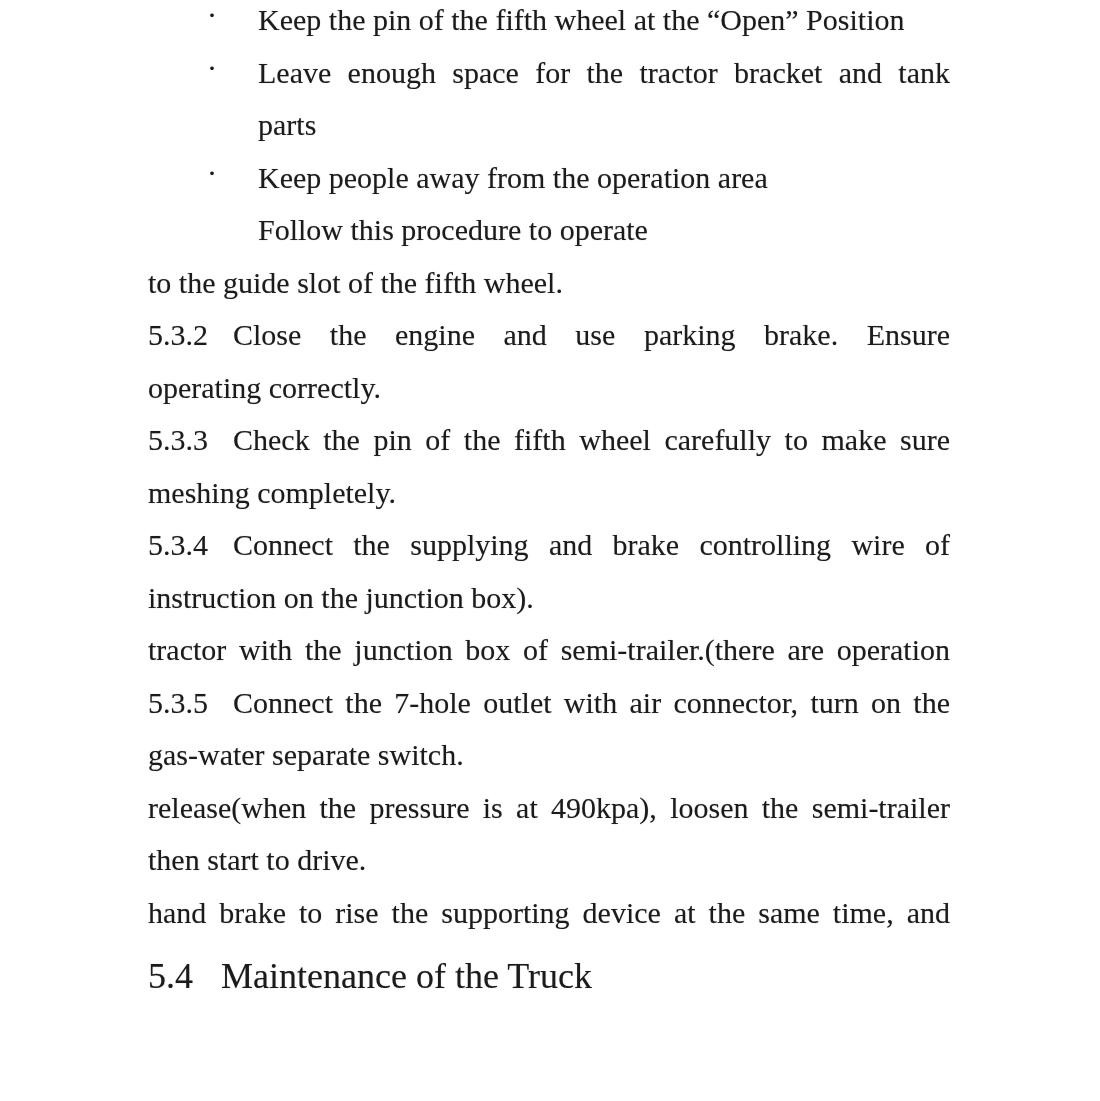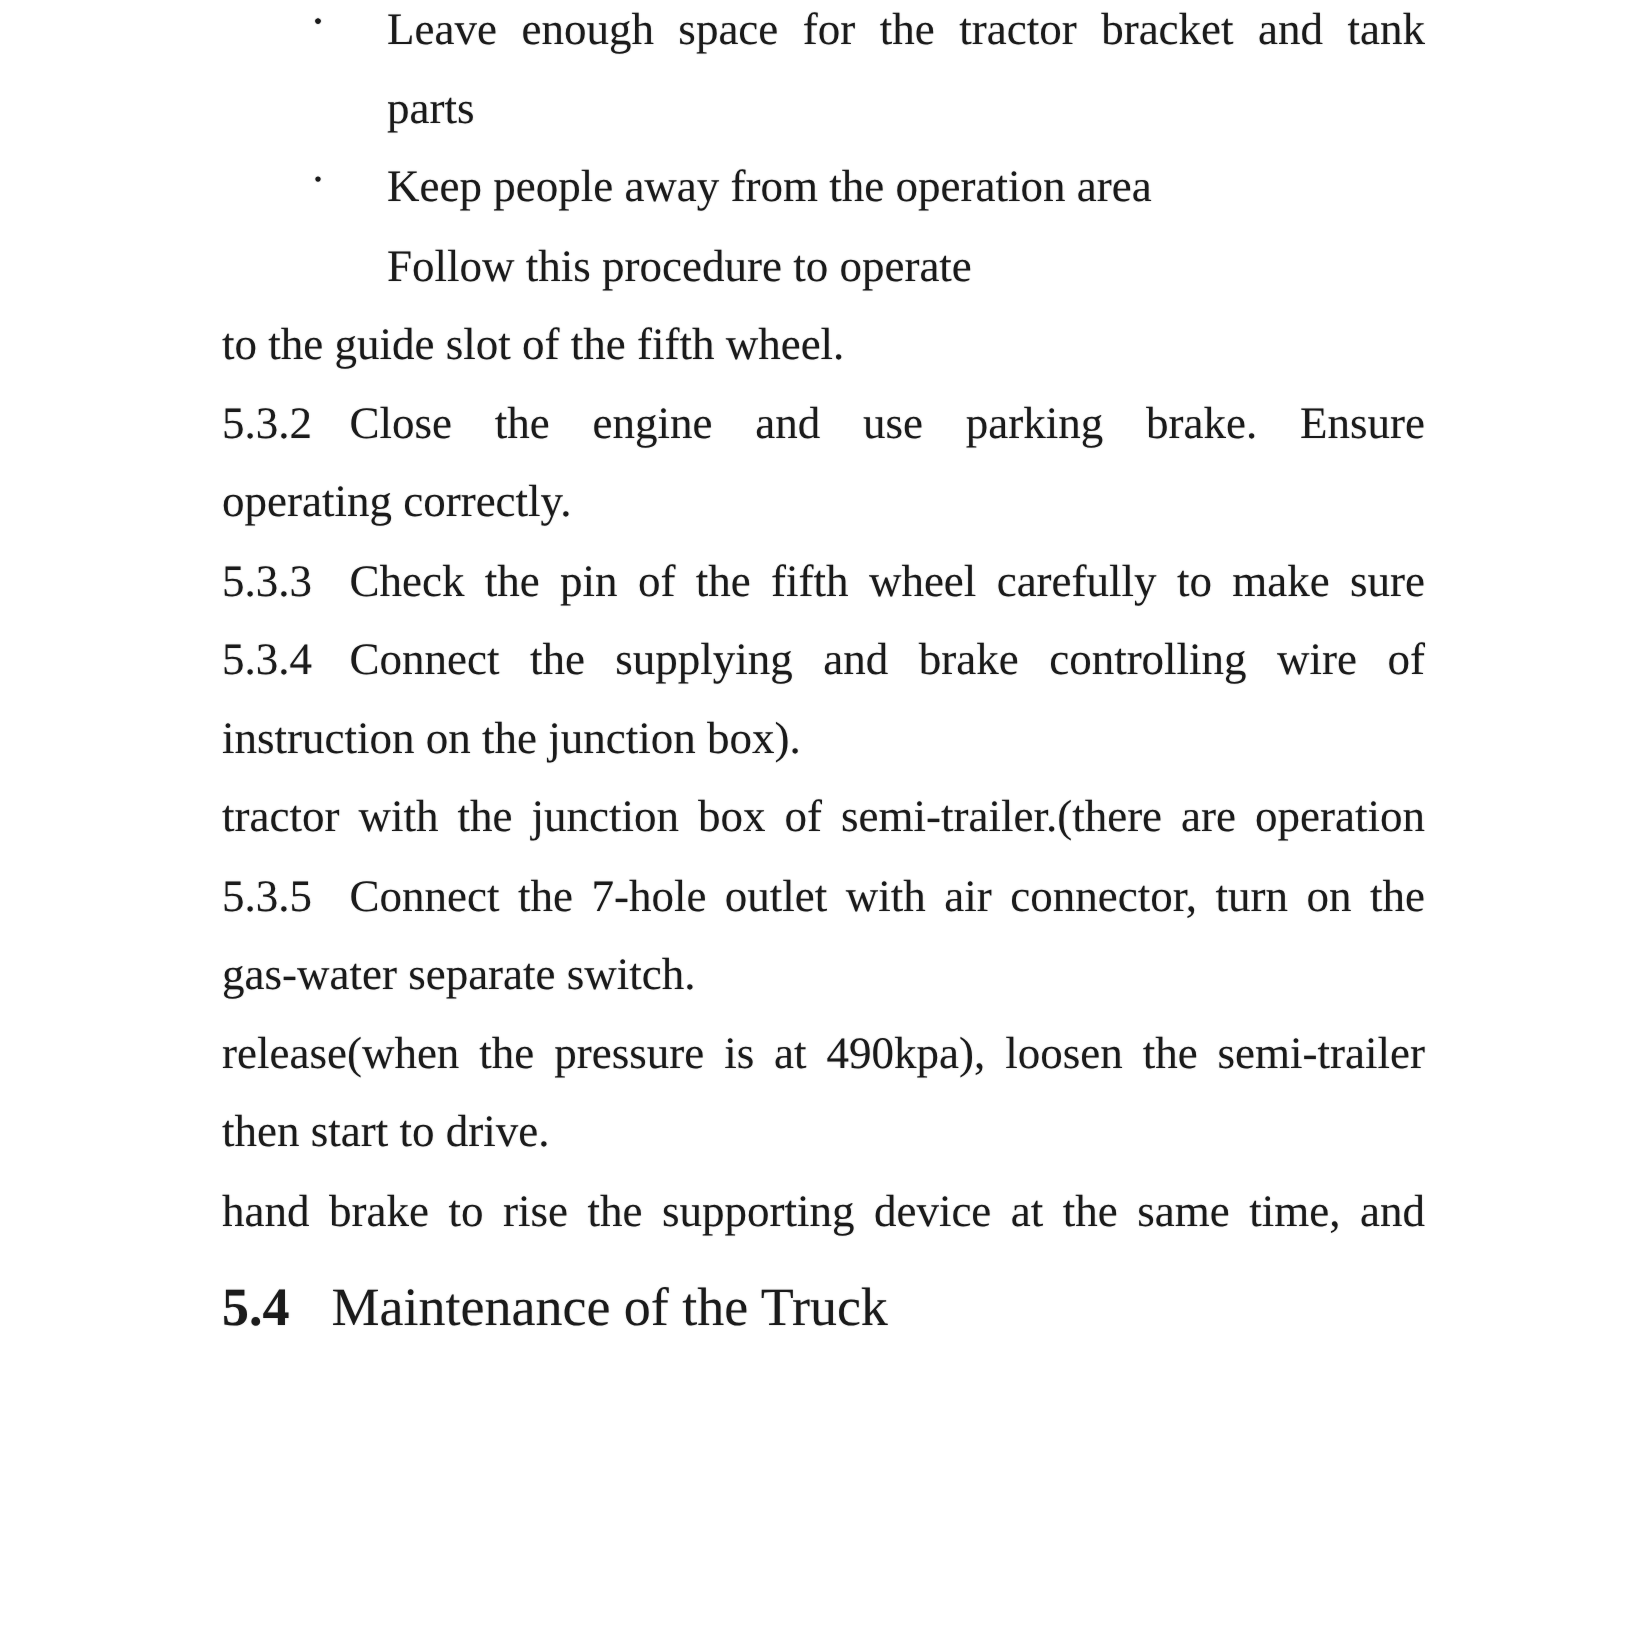--- a/index.html
+++ b/index.html
@@ -58,6 +58,7 @@
 
   <div class="line first ind">
     <span class="marker">·</span>
+    <span>Keep the pin of the fifth wheel at the “Open” Position</span>
   </div>
 
   <div class="line ind j">

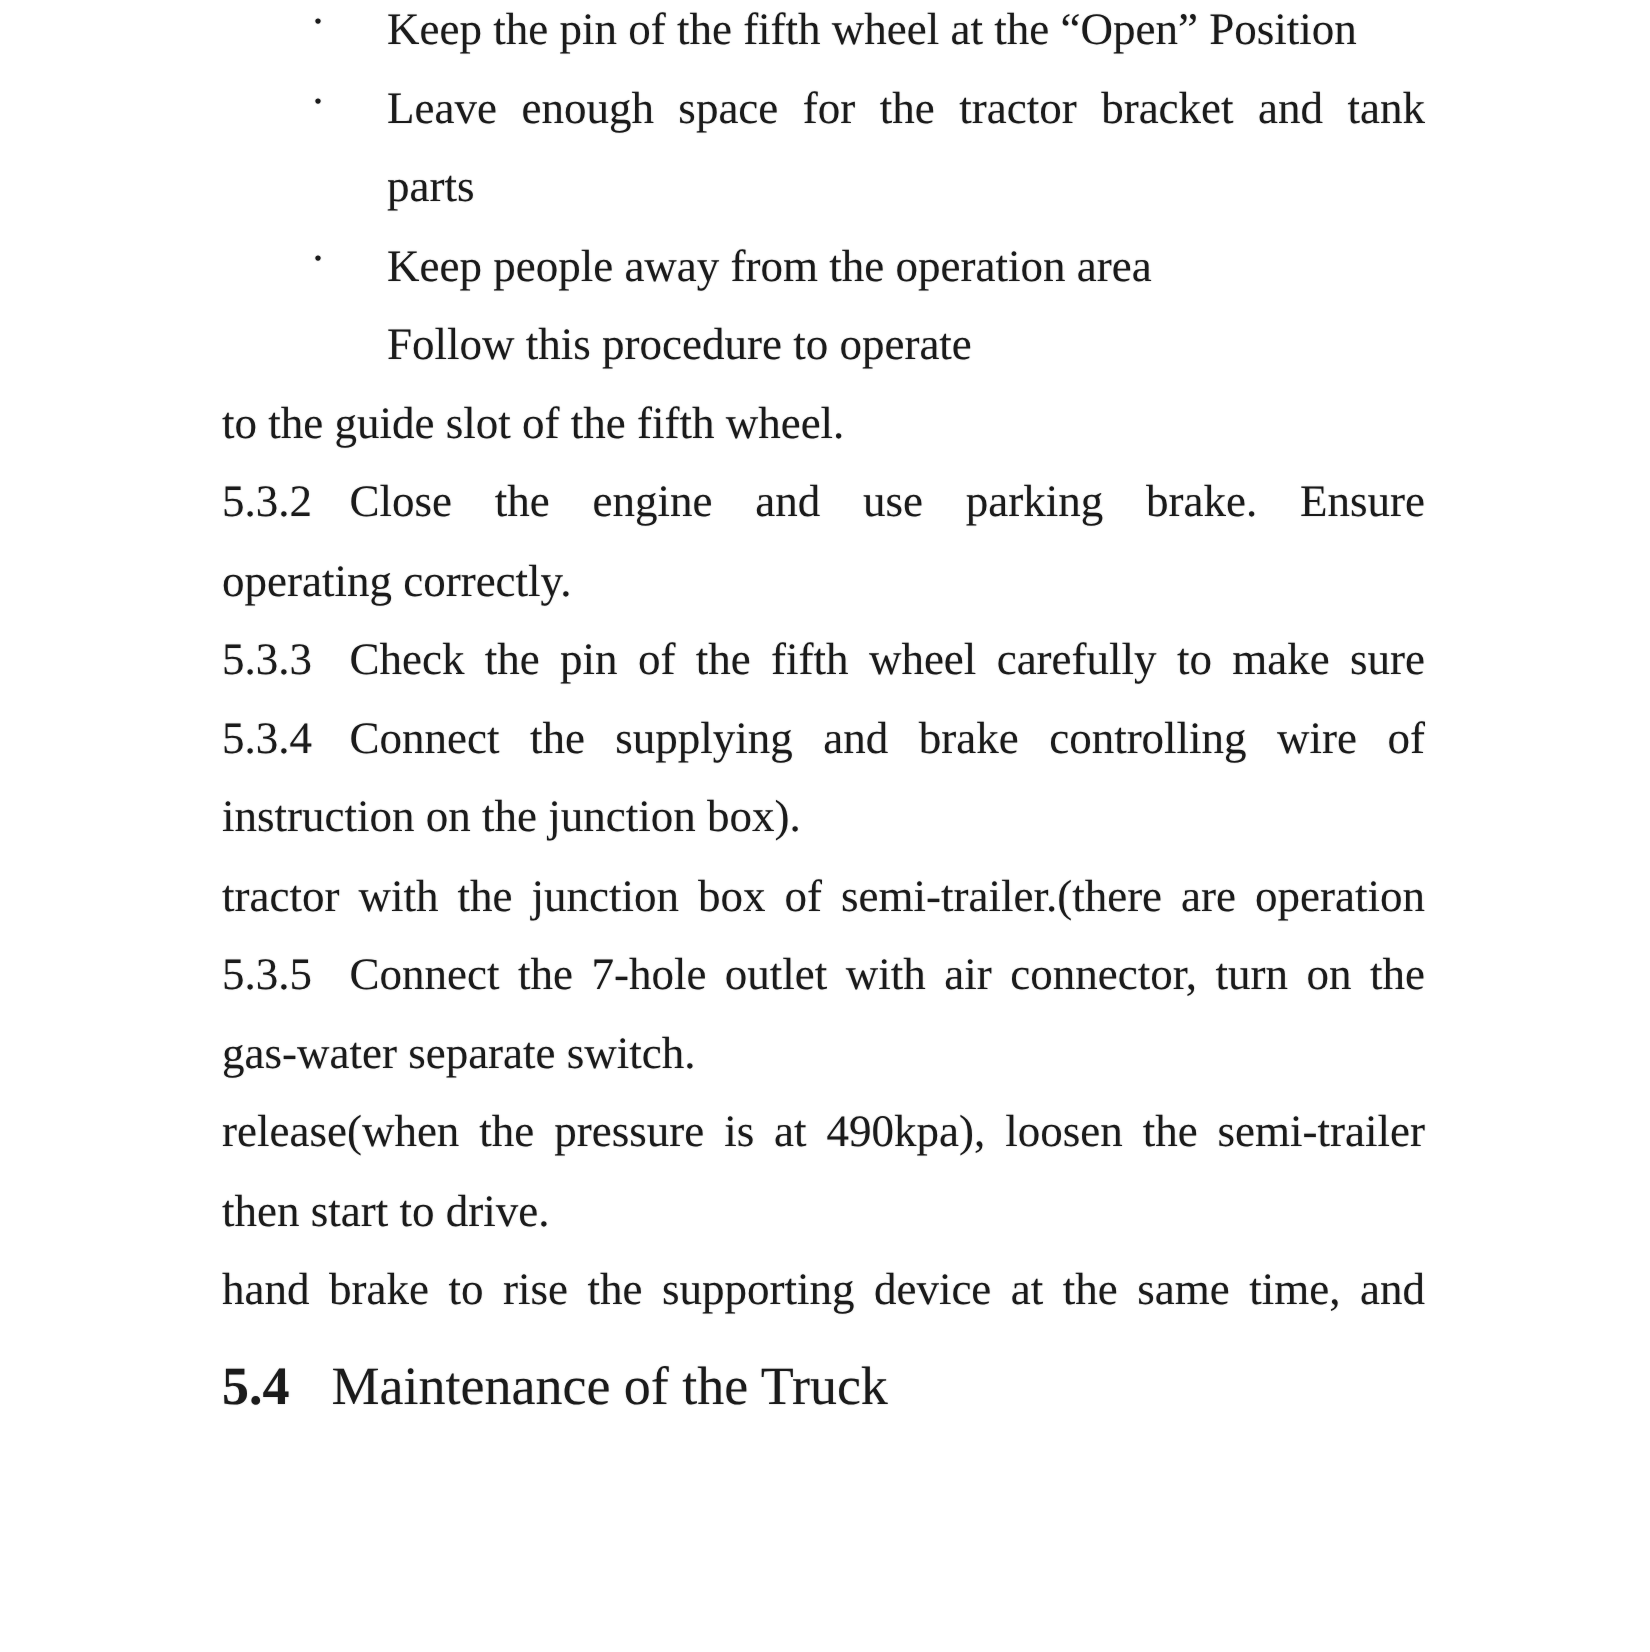--- a/index.html
+++ b/index.html
@@ -92,6 +92,9 @@
   <div class="line j">
     <span class="num">5.3.3</span><span>Check the pin of the fifth wheel carefully to make sure</span>
   </div>
+  <div class="line">
+    <span>meshing completely.</span>
+  </div>
 
   <div class="line j">
     <span class="num">5.3.4</span><span>Connect the supplying and brake controlling wire of</span>

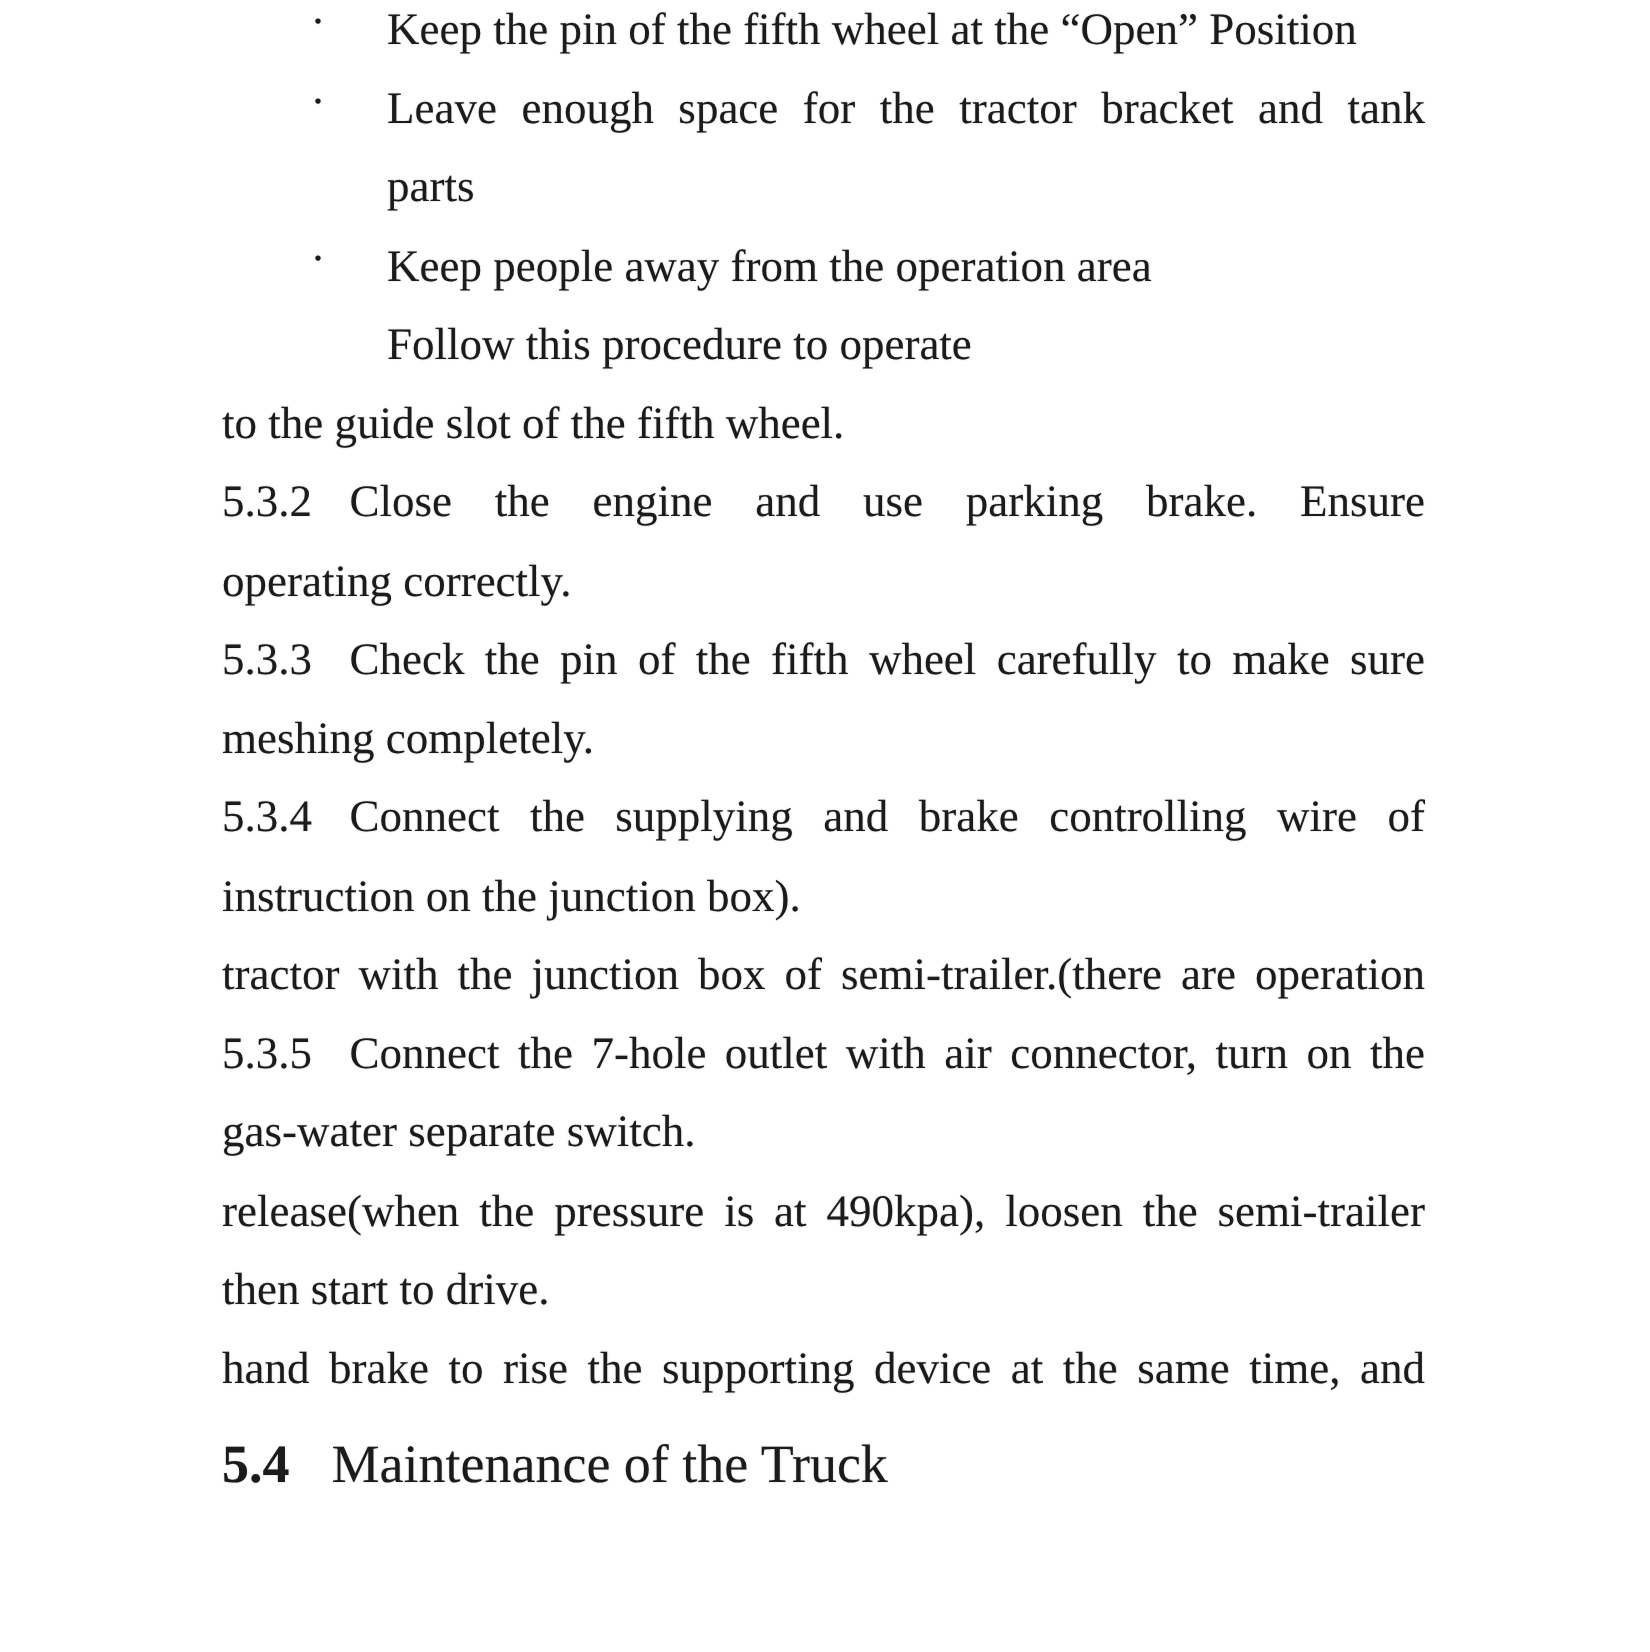--- a/index.html
+++ b/index.html
@@ -49,7 +49,7 @@
     line-height: 52.5px;
     text-align: left;
   }
-  .heading .num { margin-right: 28px; font-weight: bold; }
+  .heading .num { margin-right: 28px; }
 </style>
 </head>
 <body>

